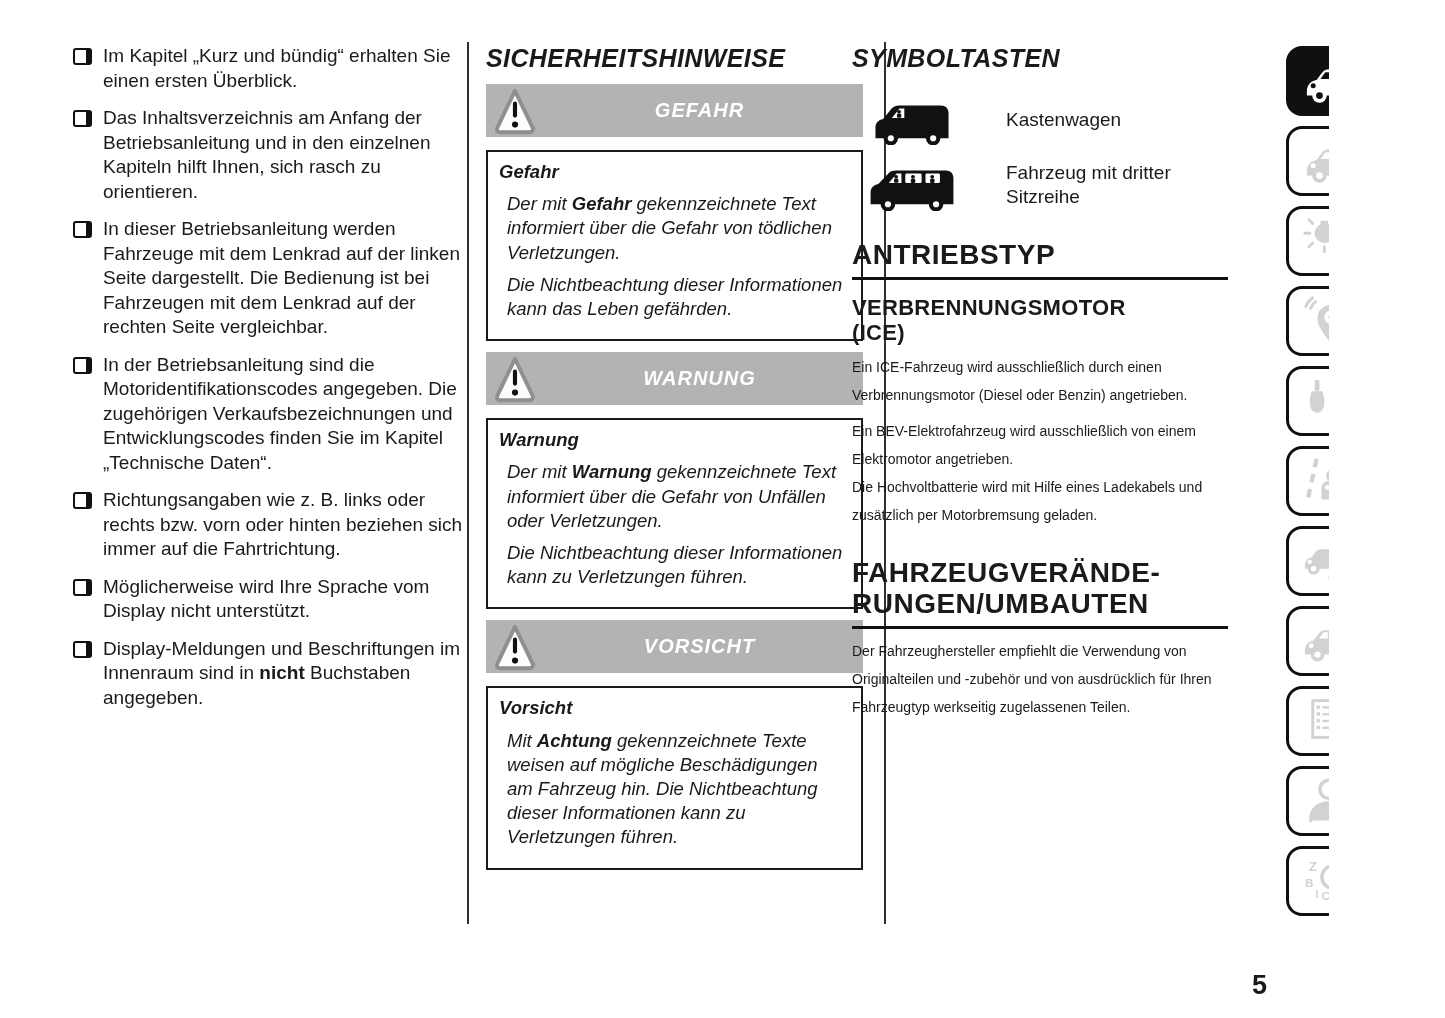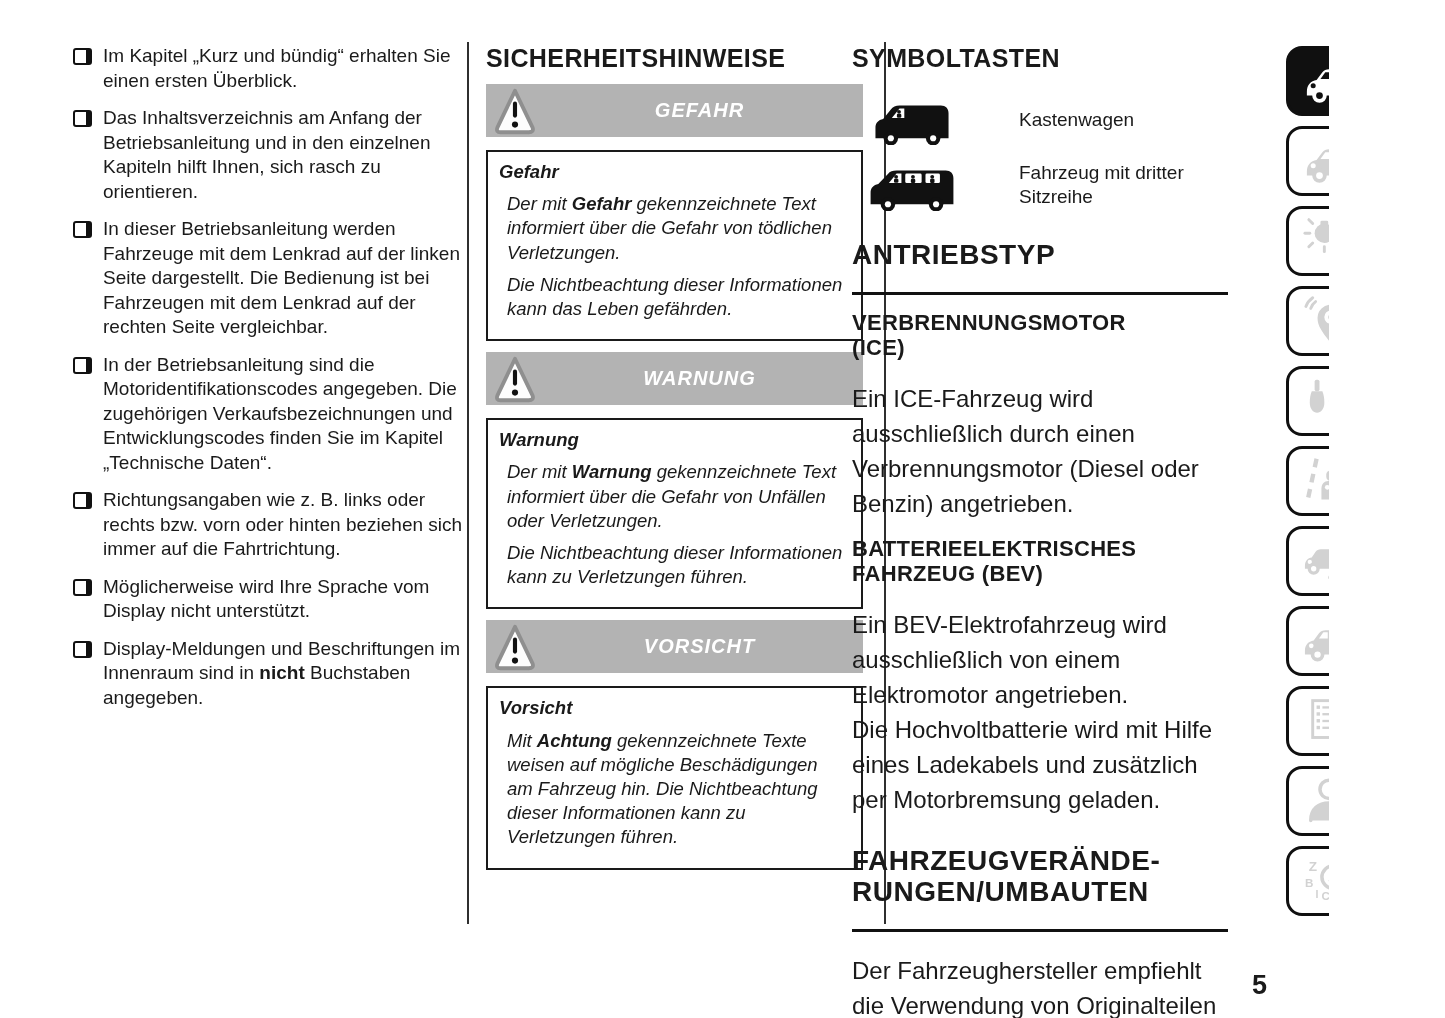--- a/index.html
+++ b/index.html
@@ -21,7 +21,7 @@
 
   
   .col-mid{position:absolute;left:486px;top:44px;width:377px;}
-  .sec-h{margin:0;font-size:25px;line-height:29px;font-weight:900;letter-spacing:.4px;}
+  .sec-h{margin:0;font-size:25px;line-height:29px;font-weight:900;letter-spacing:.4px;font-style:italic;}
   .banner{position:relative;margin-top:11px;height:53px;background:#b3b3b3;
           display:flex;align-items:center;justify-content:center;padding-left:50px;box-sizing:border-box;}
   .banner-label{color:#ffffff;font-style:italic;font-weight:900;font-size:20px;letter-spacing:1px;}

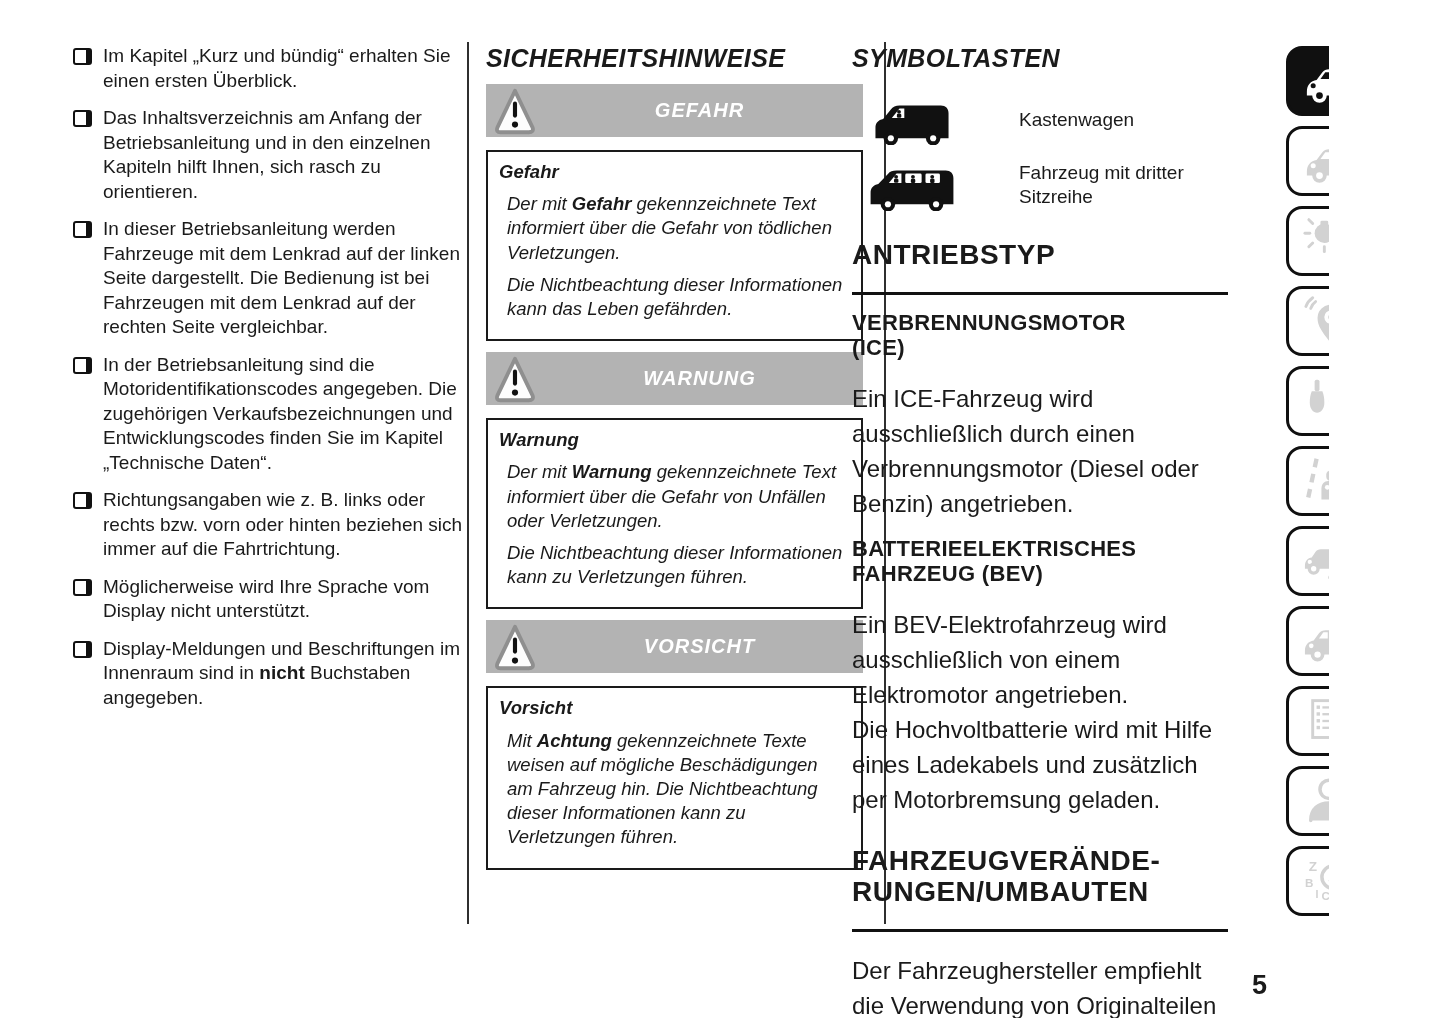--- a/index.html
+++ b/index.html
@@ -33,7 +33,7 @@
 
   
   .col-right{position:absolute;left:852px;top:44px;width:376px;}
-  .symbol-row{display:flex;align-items:center;gap:47px;margin-top:14px;}
+  .symbol-row{display:flex;align-items:center;gap:34px;margin-top:14px;}
   .symbol-row.first{margin-top:22px;}
   .van-wrap{flex:0 0 120px;display:flex;justify-content:center;}
   .symbol-label{font-size:19px;line-height:24px;}

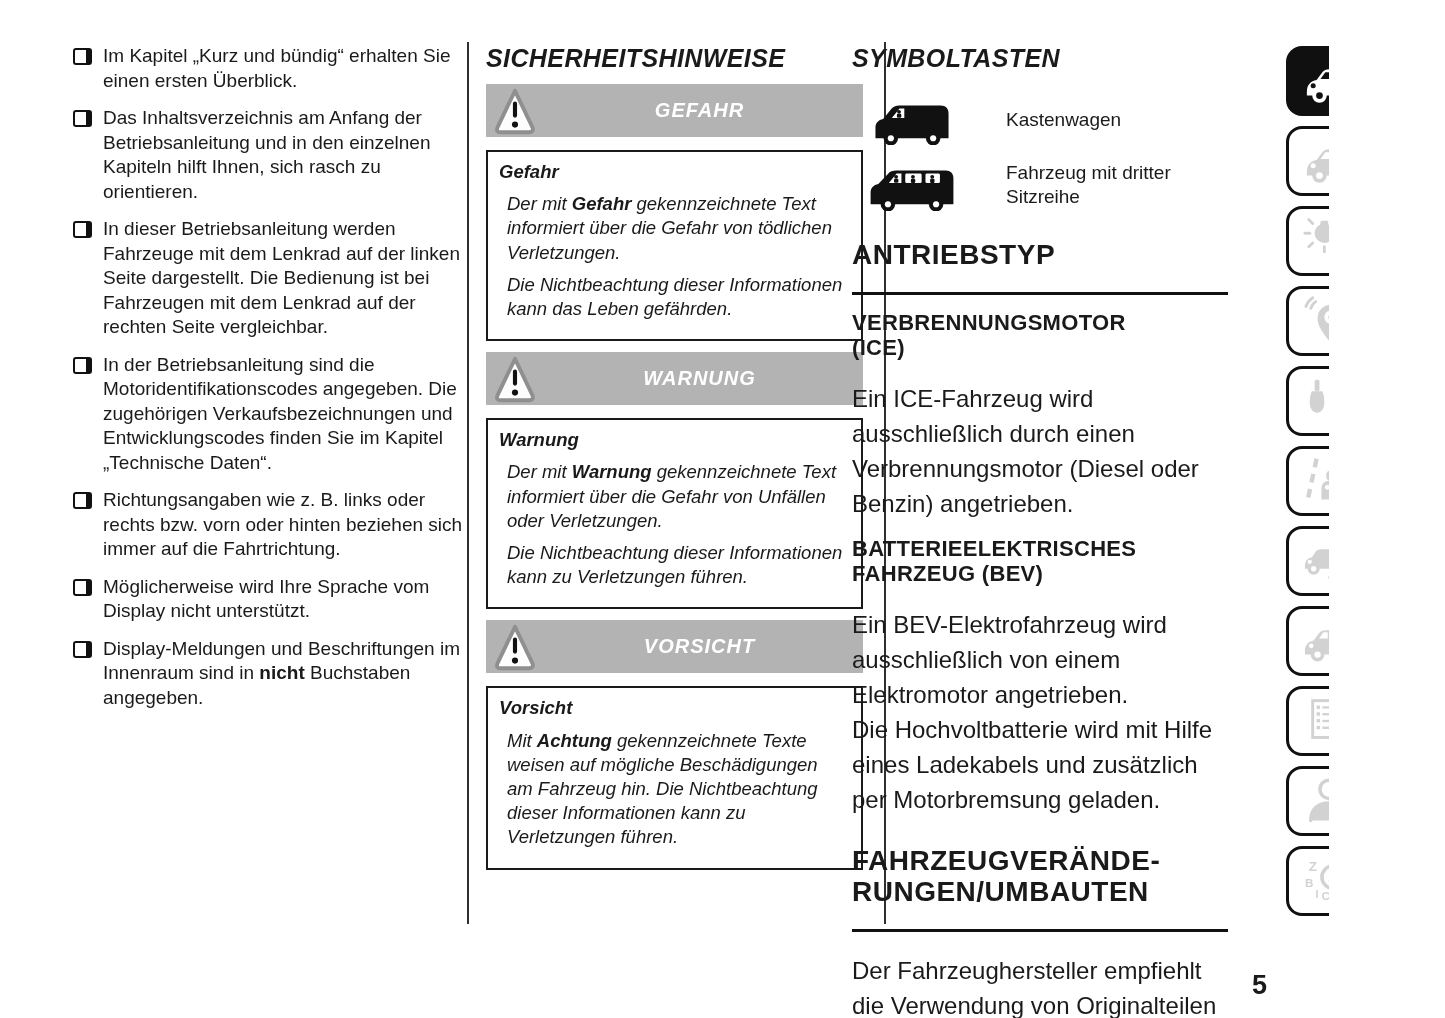--- a/index.html
+++ b/index.html
@@ -38,7 +38,7 @@
   .van-wrap{flex:0 0 120px;display:flex;justify-content:center;}
   .symbol-label{font-size:19px;line-height:24px;}
   .rule-h{margin:28px 0 0 0;font-size:28px;line-height:31px;font-weight:900;letter-spacing:.5px;
-          border-bottom:3px solid #111;padding-bottom:22px;white-space:pre-line;}
+          border-bottom:3px solid #111;padding-bottom:7px;white-space:pre-line;}
   .sub-h{margin:15px 0 0 0;font-size:22px;line-height:25px;font-weight:900;letter-spacing:.3px;white-space:pre-line;}
   .body-p{margin:21px 0 0 0;font-size:24px;line-height:35px;white-space:pre-line;}
 

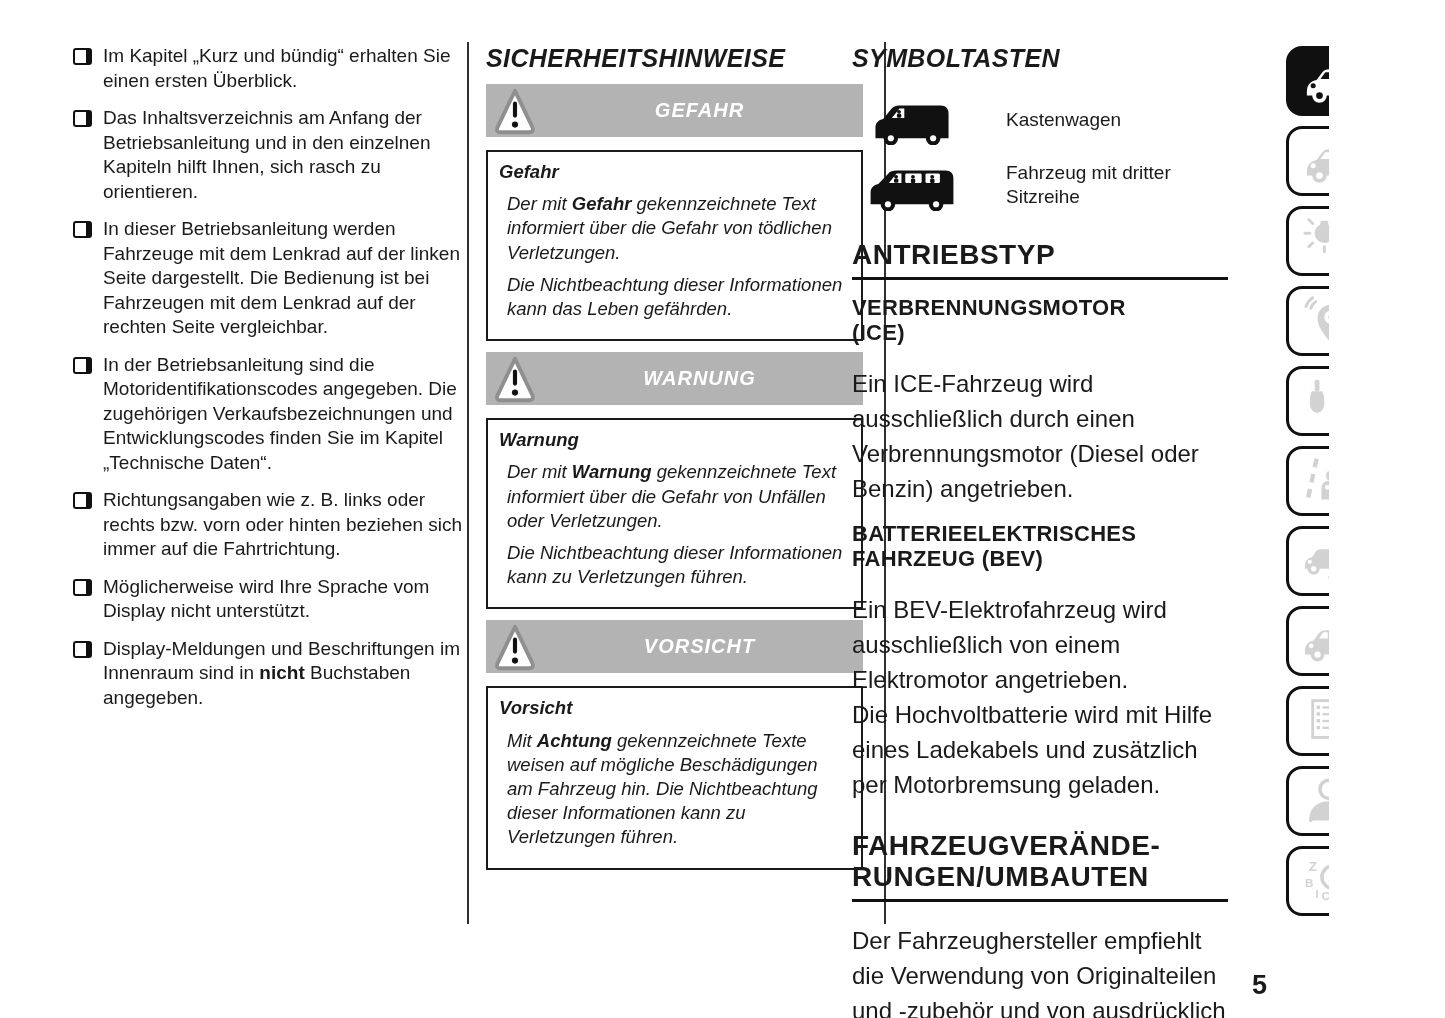--- a/index.html
+++ b/index.html
@@ -40,7 +40,7 @@
   .rule-h{margin:28px 0 0 0;font-size:28px;line-height:31px;font-weight:900;letter-spacing:.5px;
           border-bottom:3px solid #111;padding-bottom:7px;white-space:pre-line;}
   .sub-h{margin:15px 0 0 0;font-size:22px;line-height:25px;font-weight:900;letter-spacing:.3px;white-space:pre-line;}
-  .body-p{margin:21px 0 0 0;font-size:24px;line-height:35px;white-space:pre-line;}
+  .body-p{margin:8px 0 0 0;font-size:14px;line-height:28px;white-space:pre-line;}
 
   
   .sidebar{position:absolute;left:1286px;top:46px;display:flex;flex-direction:column;gap:10px;}

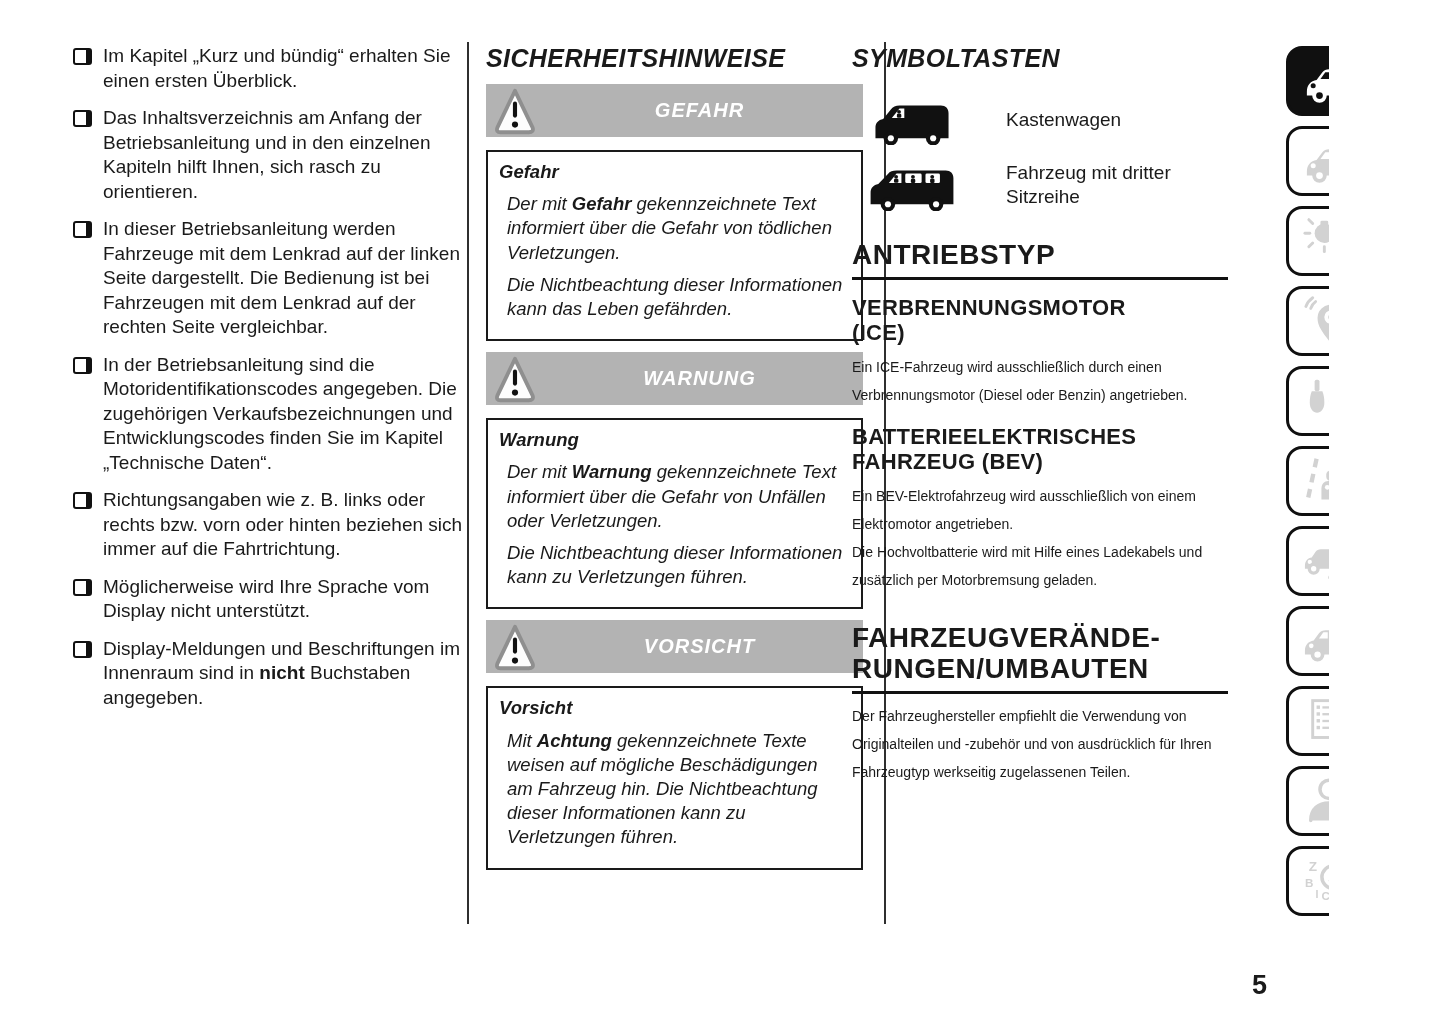--- a/index.html
+++ b/index.html
@@ -189,8 +189,6 @@
 (ICE)</h2>
     <p class="body-p">Ein ICE-Fahrzeug wird ausschließlich durch einen Verbrennungsmotor (Diesel oder Benzin) angetrieben.</p>
 
-    <h2 class="sub-h">BATTERIEELEKTRISCHES
-FAHRZEUG (BEV)</h2>
     <p class="body-p">Ein BEV-Elektrofahrzeug wird ausschließlich von einem Elektromotor angetrieben.
 Die Hochvoltbatterie wird mit Hilfe eines Ladekabels und zusätzlich per Motorbremsung geladen.</p>
 

